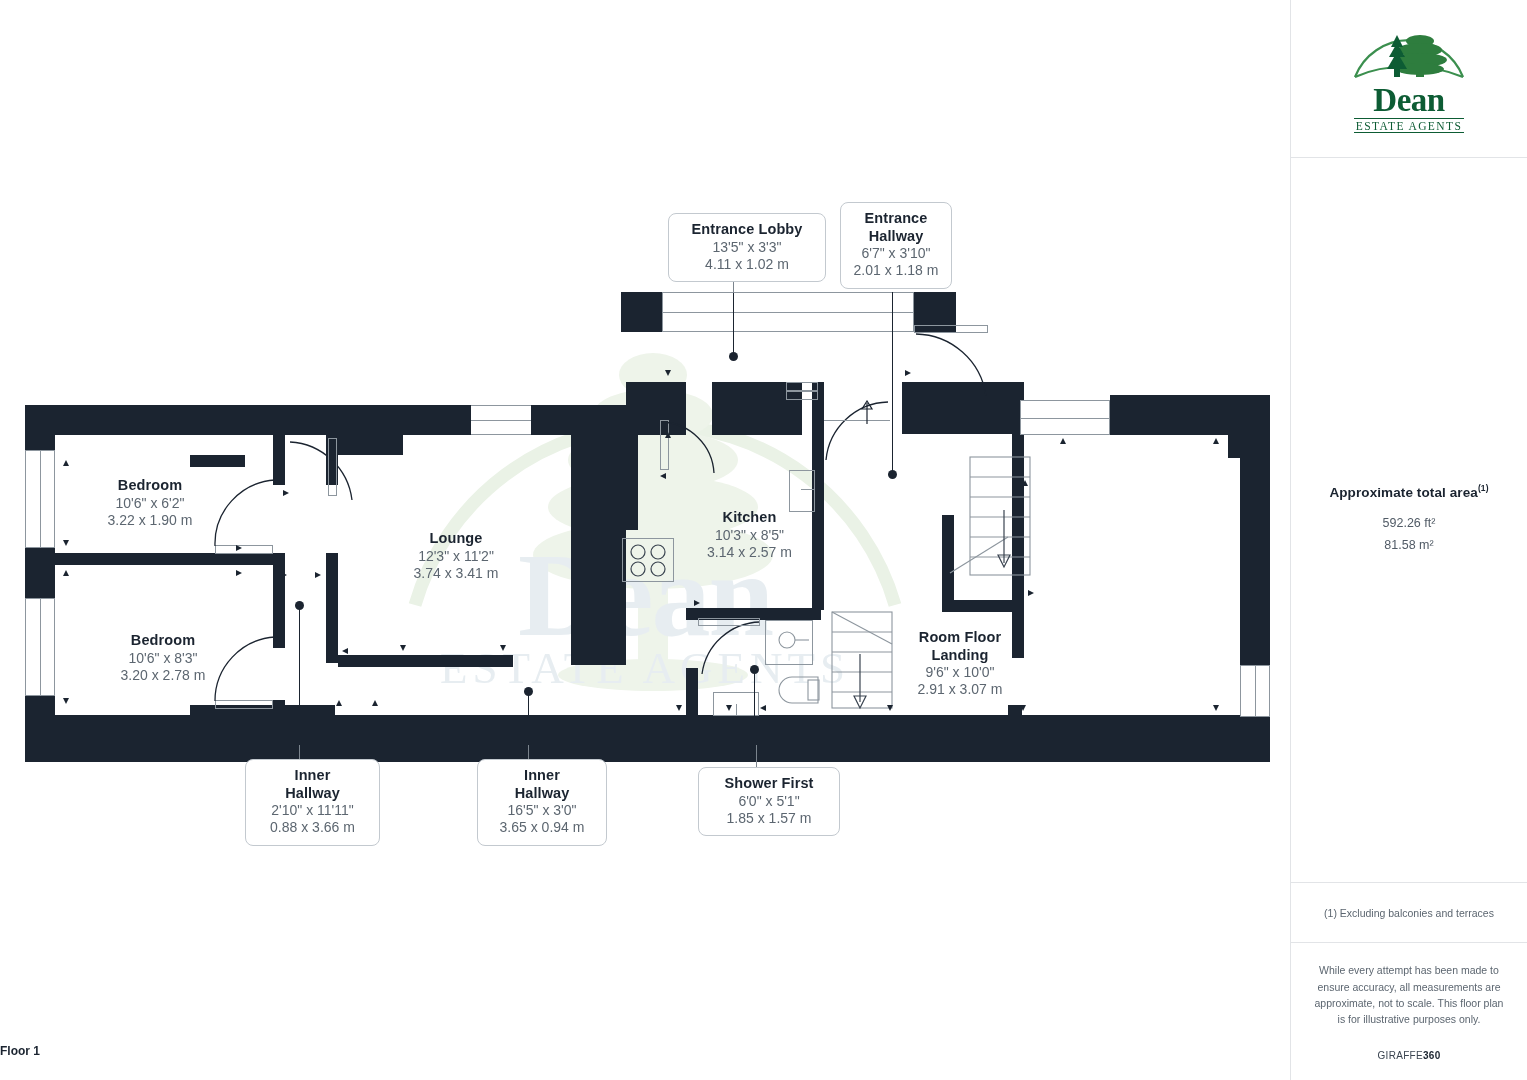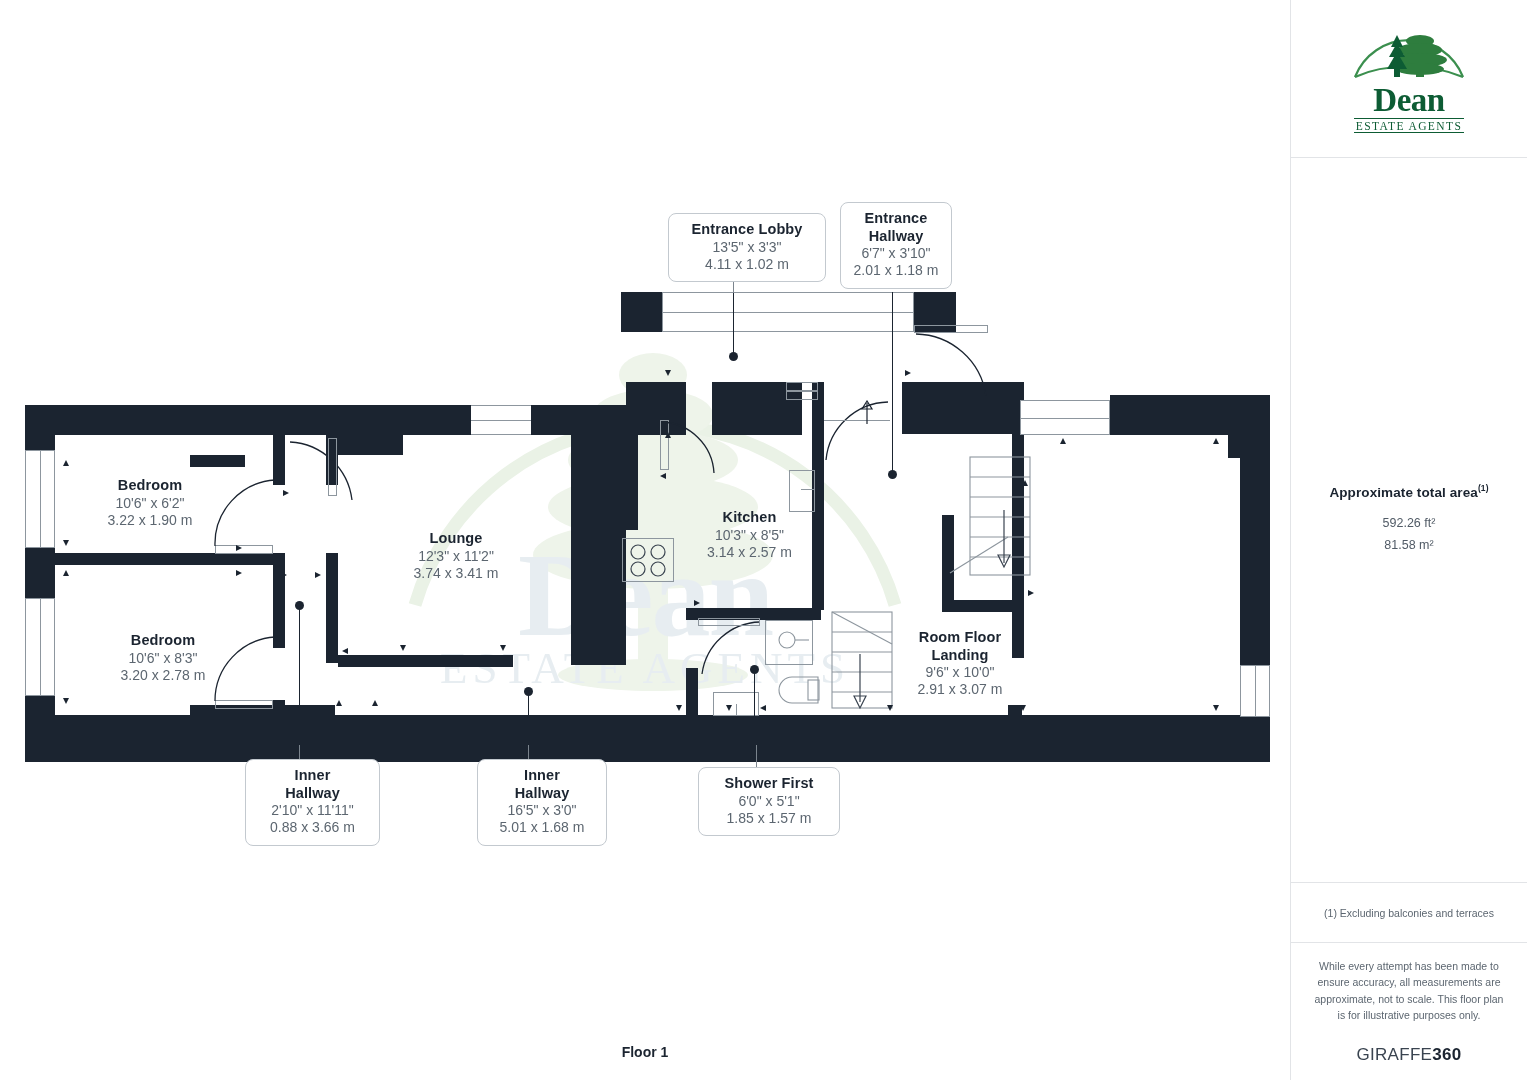--- a/index.html
+++ b/index.html
@@ -355,7 +355,7 @@
     <div class="nm">Inner</div>
     <div class="nm">Hallway</div>
     <div class="dim">16'5" x 3'0"</div>
-    <div class="dim">5.01 x 1.68 m</div>
+    <div class="dim">3.65 x 0.94 m</div>
   </div>
 
   <div class="lbl boxed" style="left:698px;top:767px;width:116px;">

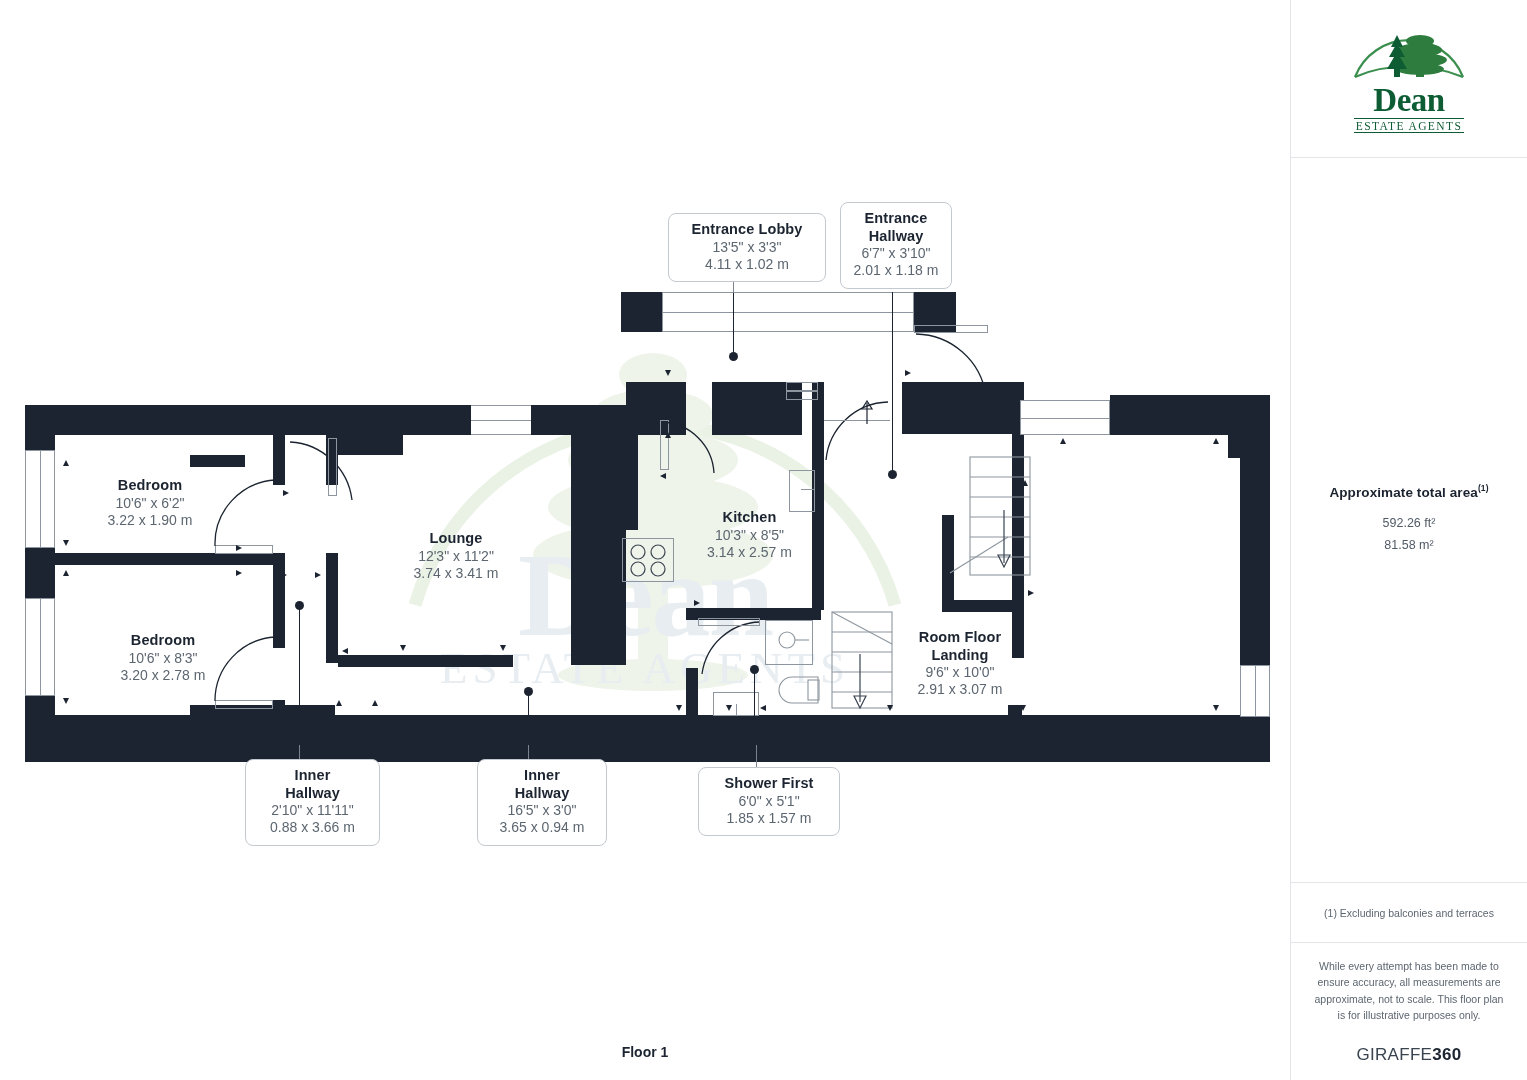--- a/index.html
+++ b/index.html
@@ -68,8 +68,8 @@
   .dot{position:absolute;width:9px;height:9px;border-radius:50%;background:#1b2430;}
   .dline{position:absolute;width:1px;background:#1b2430;}
 
-  .floor-cap{position:absolute;left:0;top:1044px;width:1290px;text-align:center;
-             font-size:14px;font-weight:700;color:#1b2430;}
+  .floor-cap{position:absolute;left:0;top:1044px;width:1290px;text-align:left;
+             font-size:12px;font-weight:700;color:#1b2430;}
 </style>
 </head>
 <body>

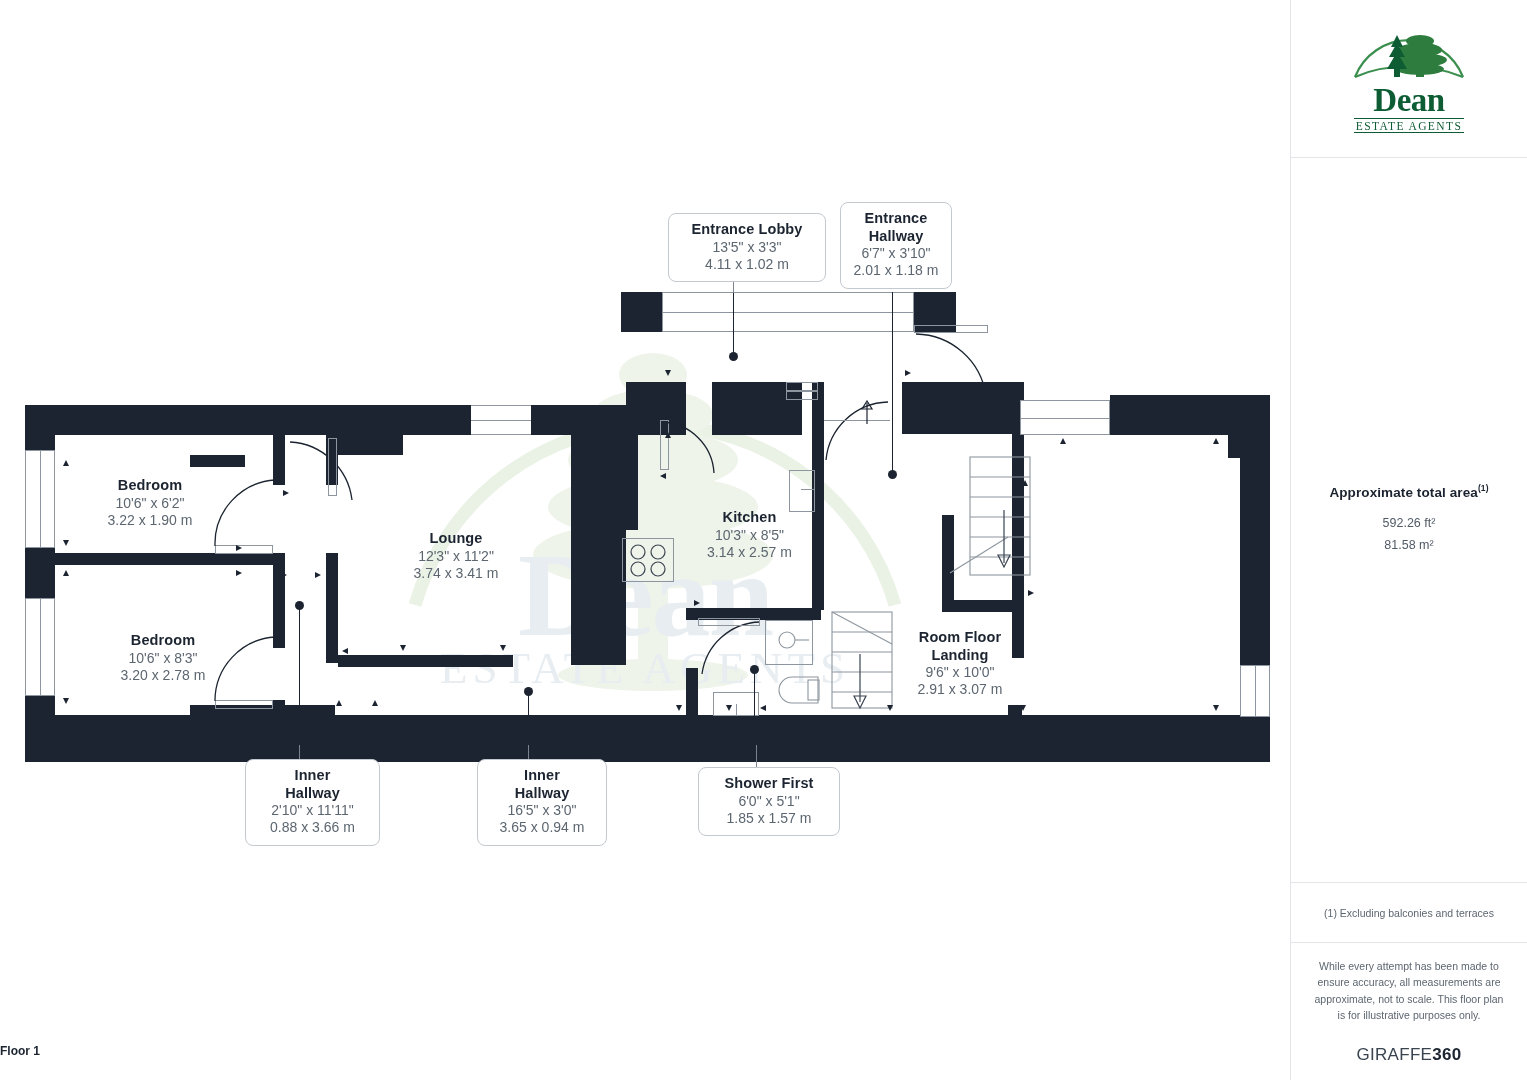--- a/index.html
+++ b/index.html
@@ -26,7 +26,7 @@
   .area-val{font-size:12.5px;color:#515b66;line-height:1.75;}
   .note-txt{font-size:10.5px;color:#5c6670;}
   .disc-txt{font-size:10.5px;color:#5c6670;line-height:1.55;text-align:center;width:192px;}
-  .g360{font-size:17px;color:#3a4450;letter-spacing:.3px;margin-top:22px;}
+  .g360{font-size:10px;color:#3a4450;letter-spacing:.3px;margin-top:22px;}
   .g360 b{font-weight:700;color:#1b2430;}
 
   

